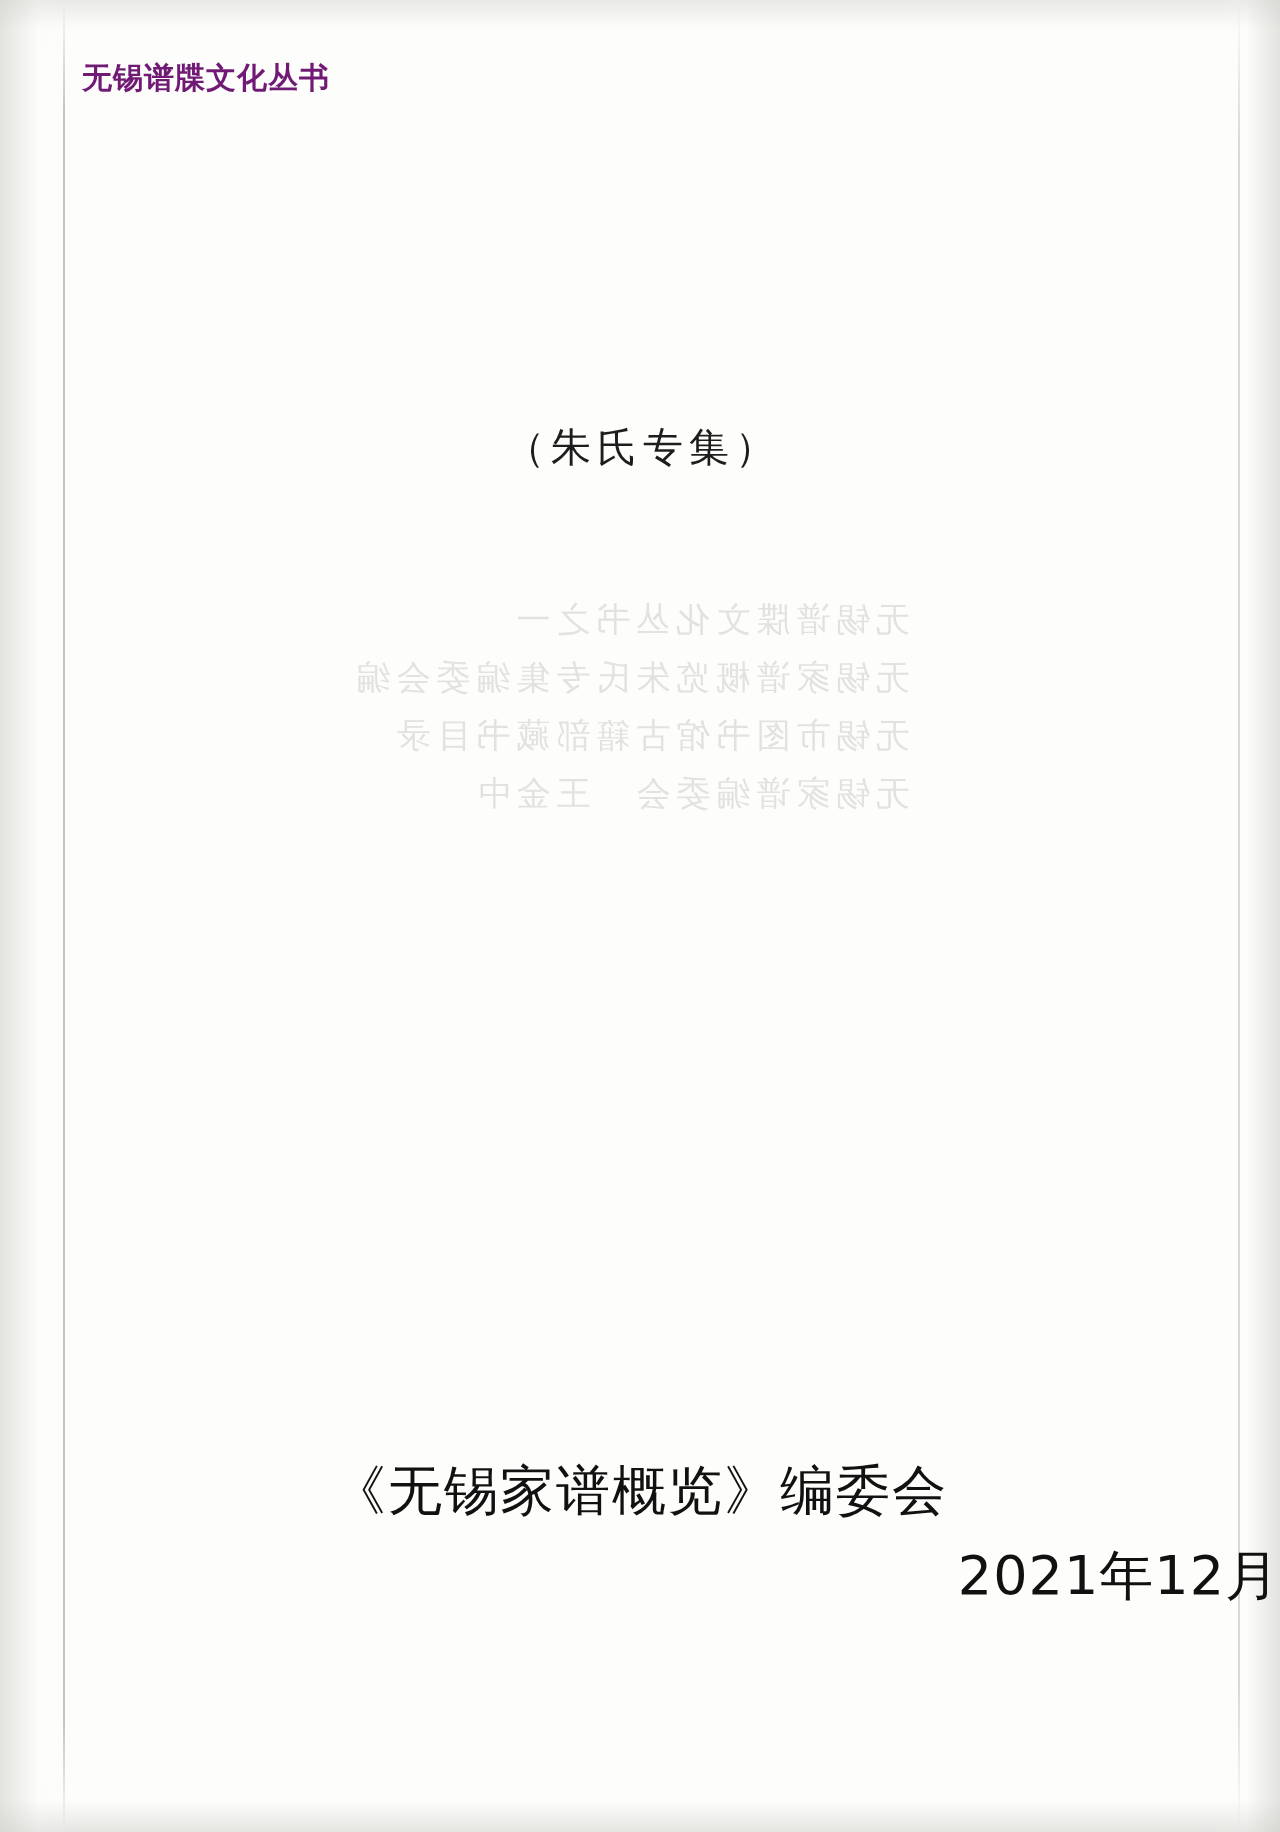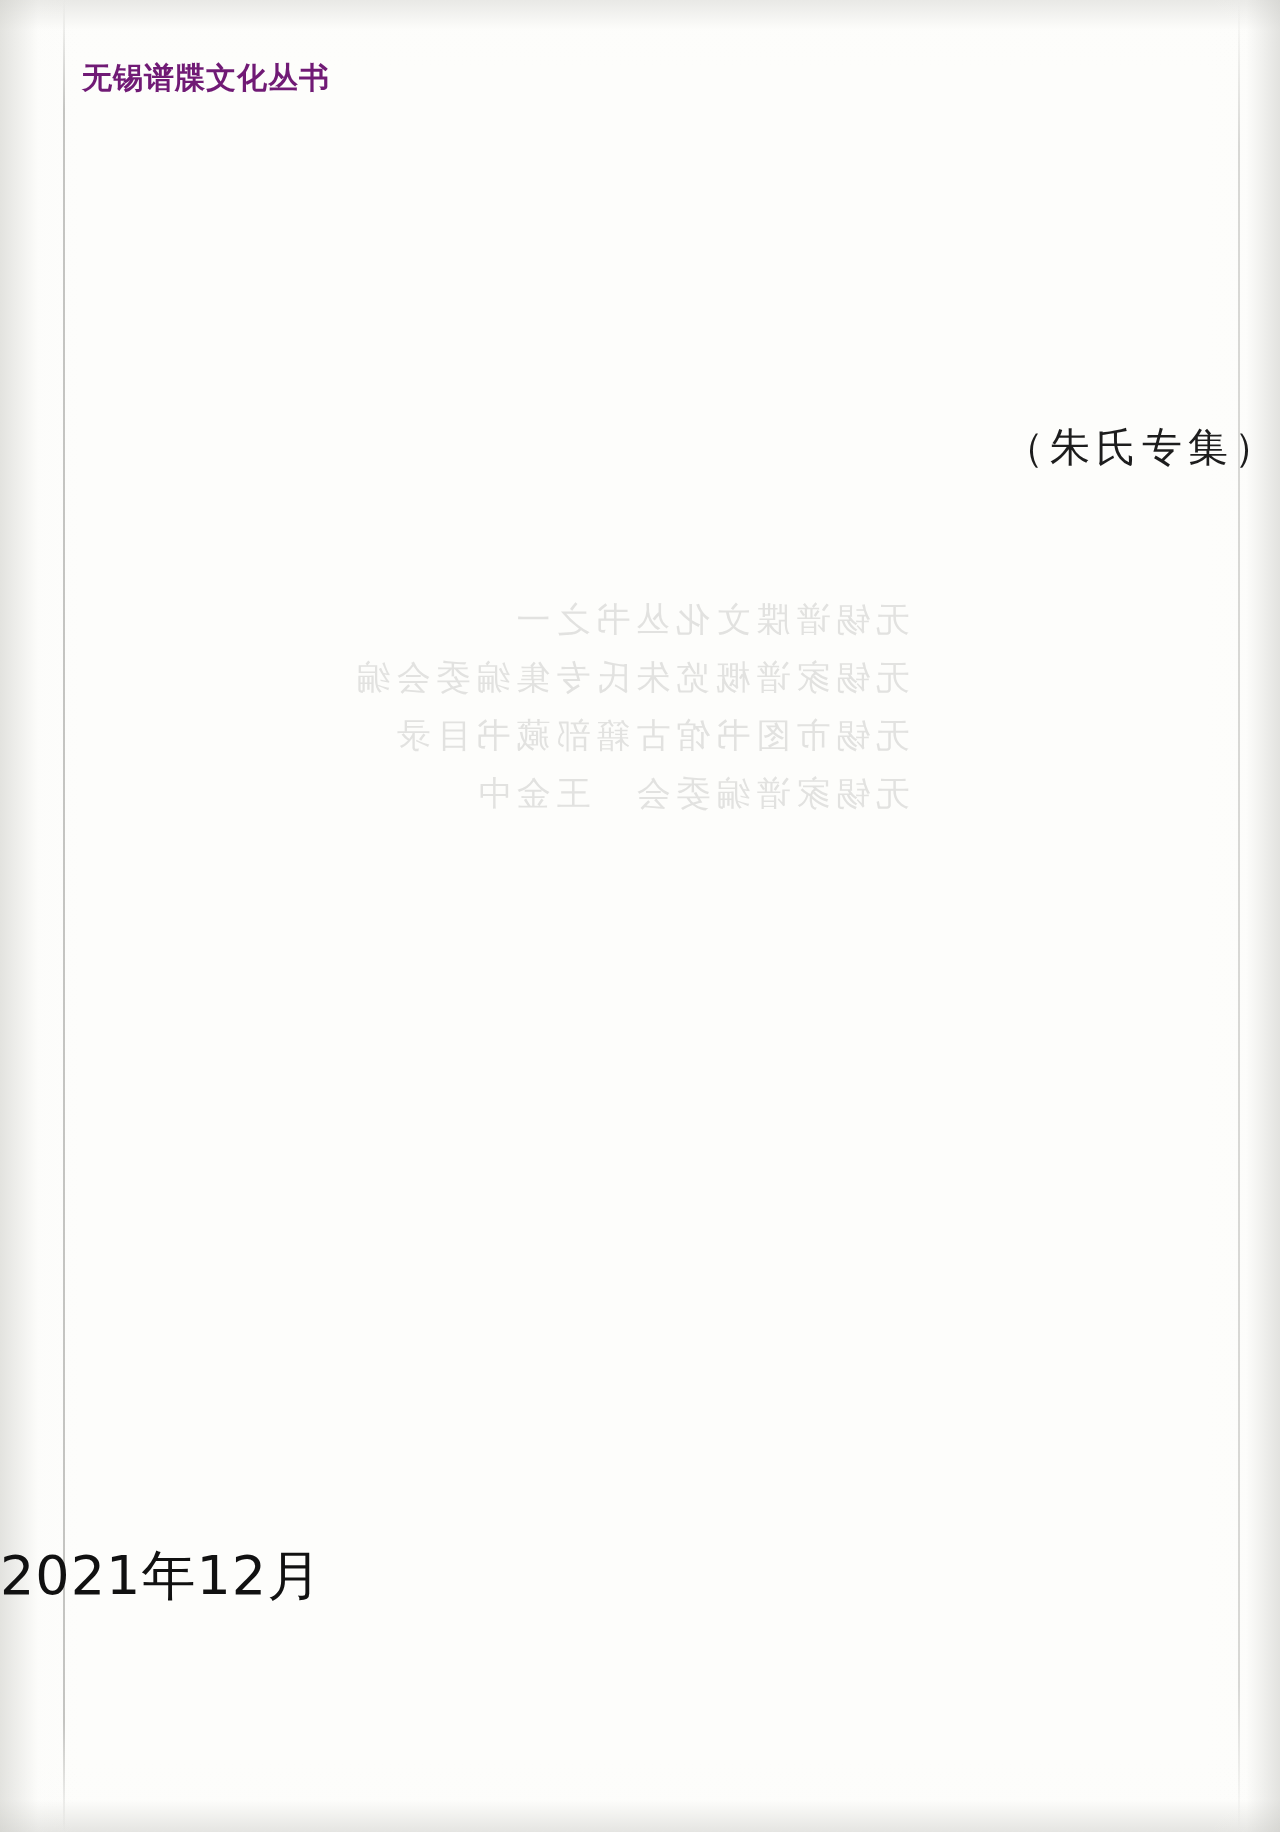--- a/index.html
+++ b/index.html
@@ -85,7 +85,7 @@
     left: 0;
     right: 0;
     top: 420px;
-    text-align: right;
+    text-align: center;
     font-size: 40px;
     font-weight: 500;
     letter-spacing: 6px;

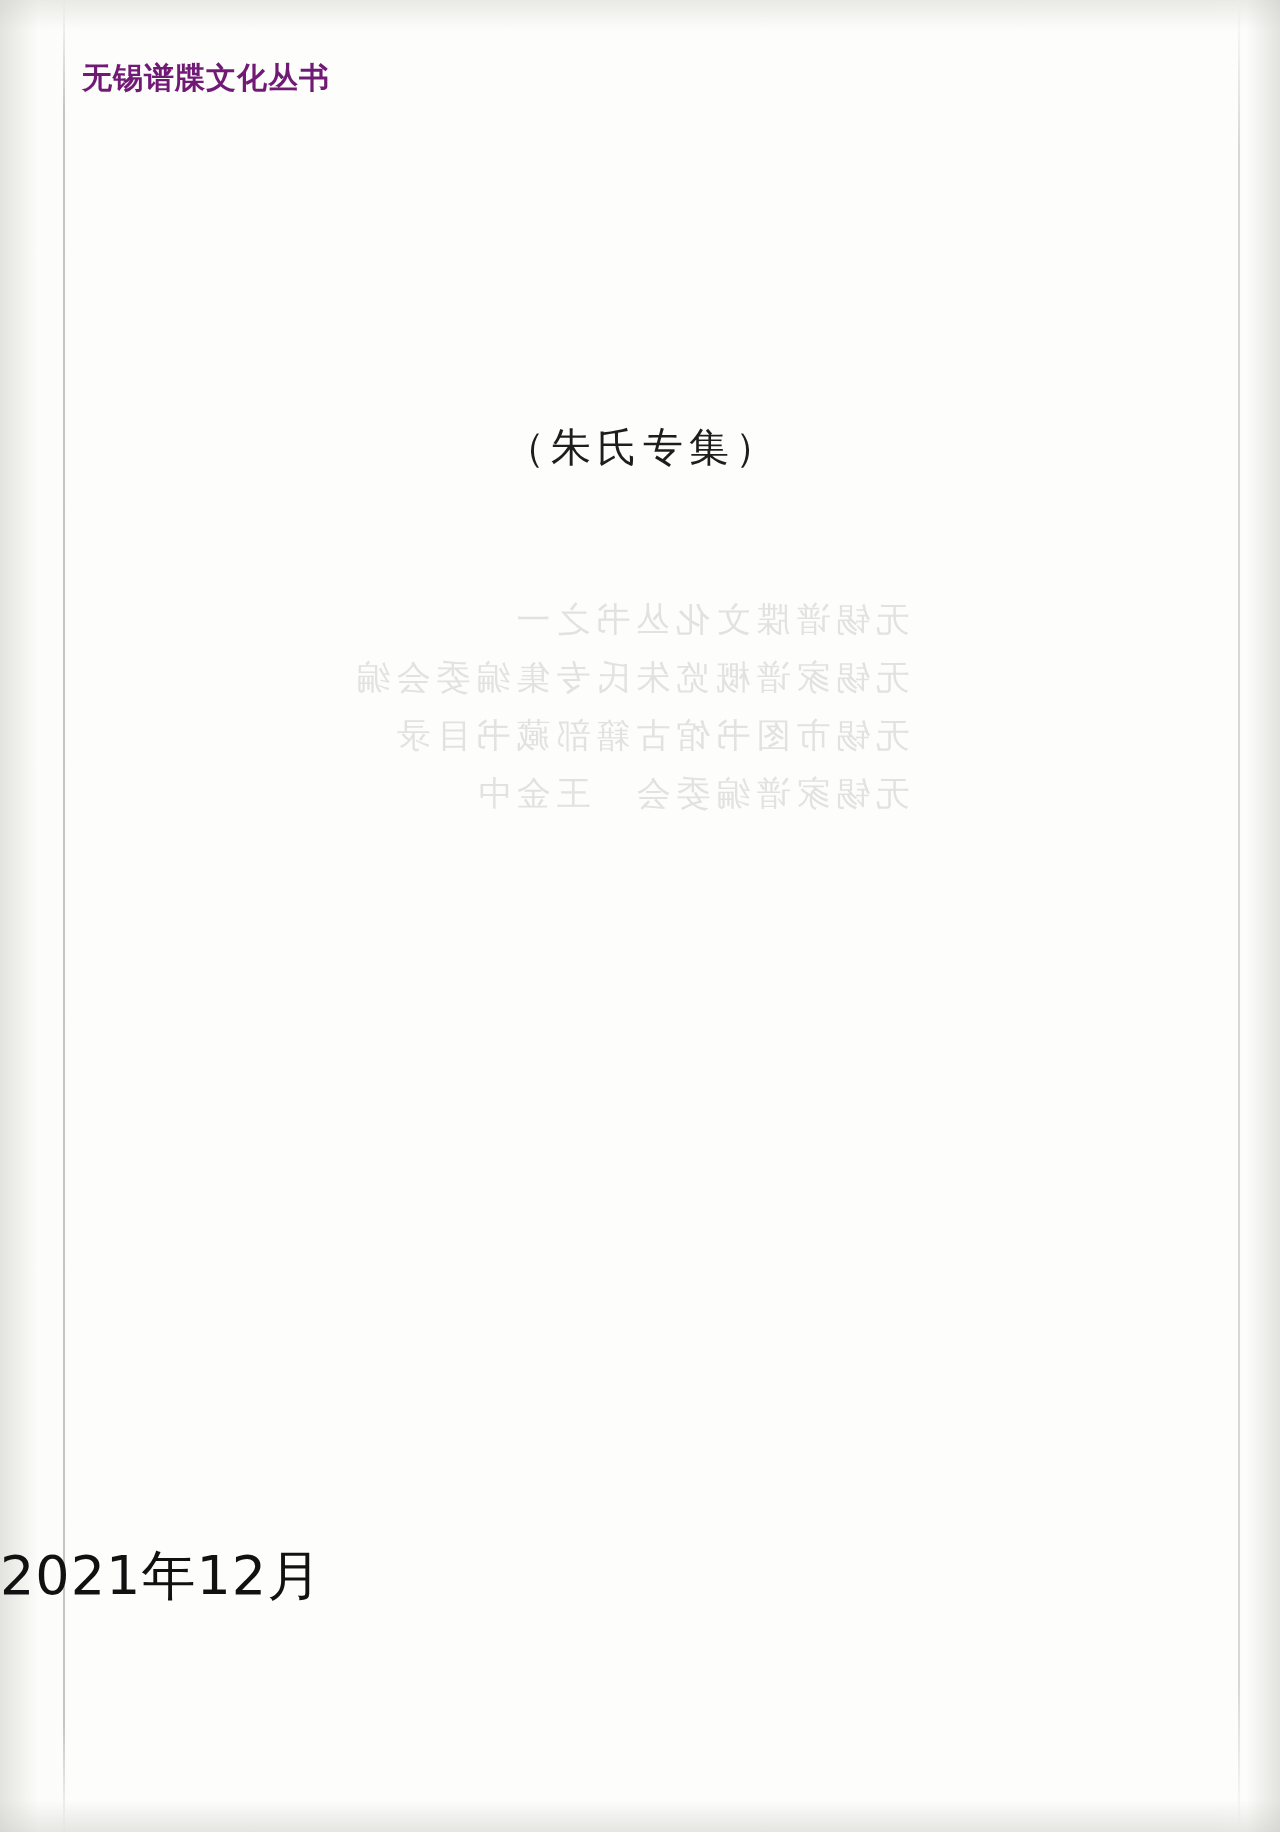--- a/index.html
+++ b/index.html
@@ -170,6 +170,7 @@
   <div class="subtitle">（朱氏专集）</div>
 
 
+  <div class="publisher">《无锡家谱概览》编委会</div>
 
   <div class="pubdate">2021年12月</div>
 

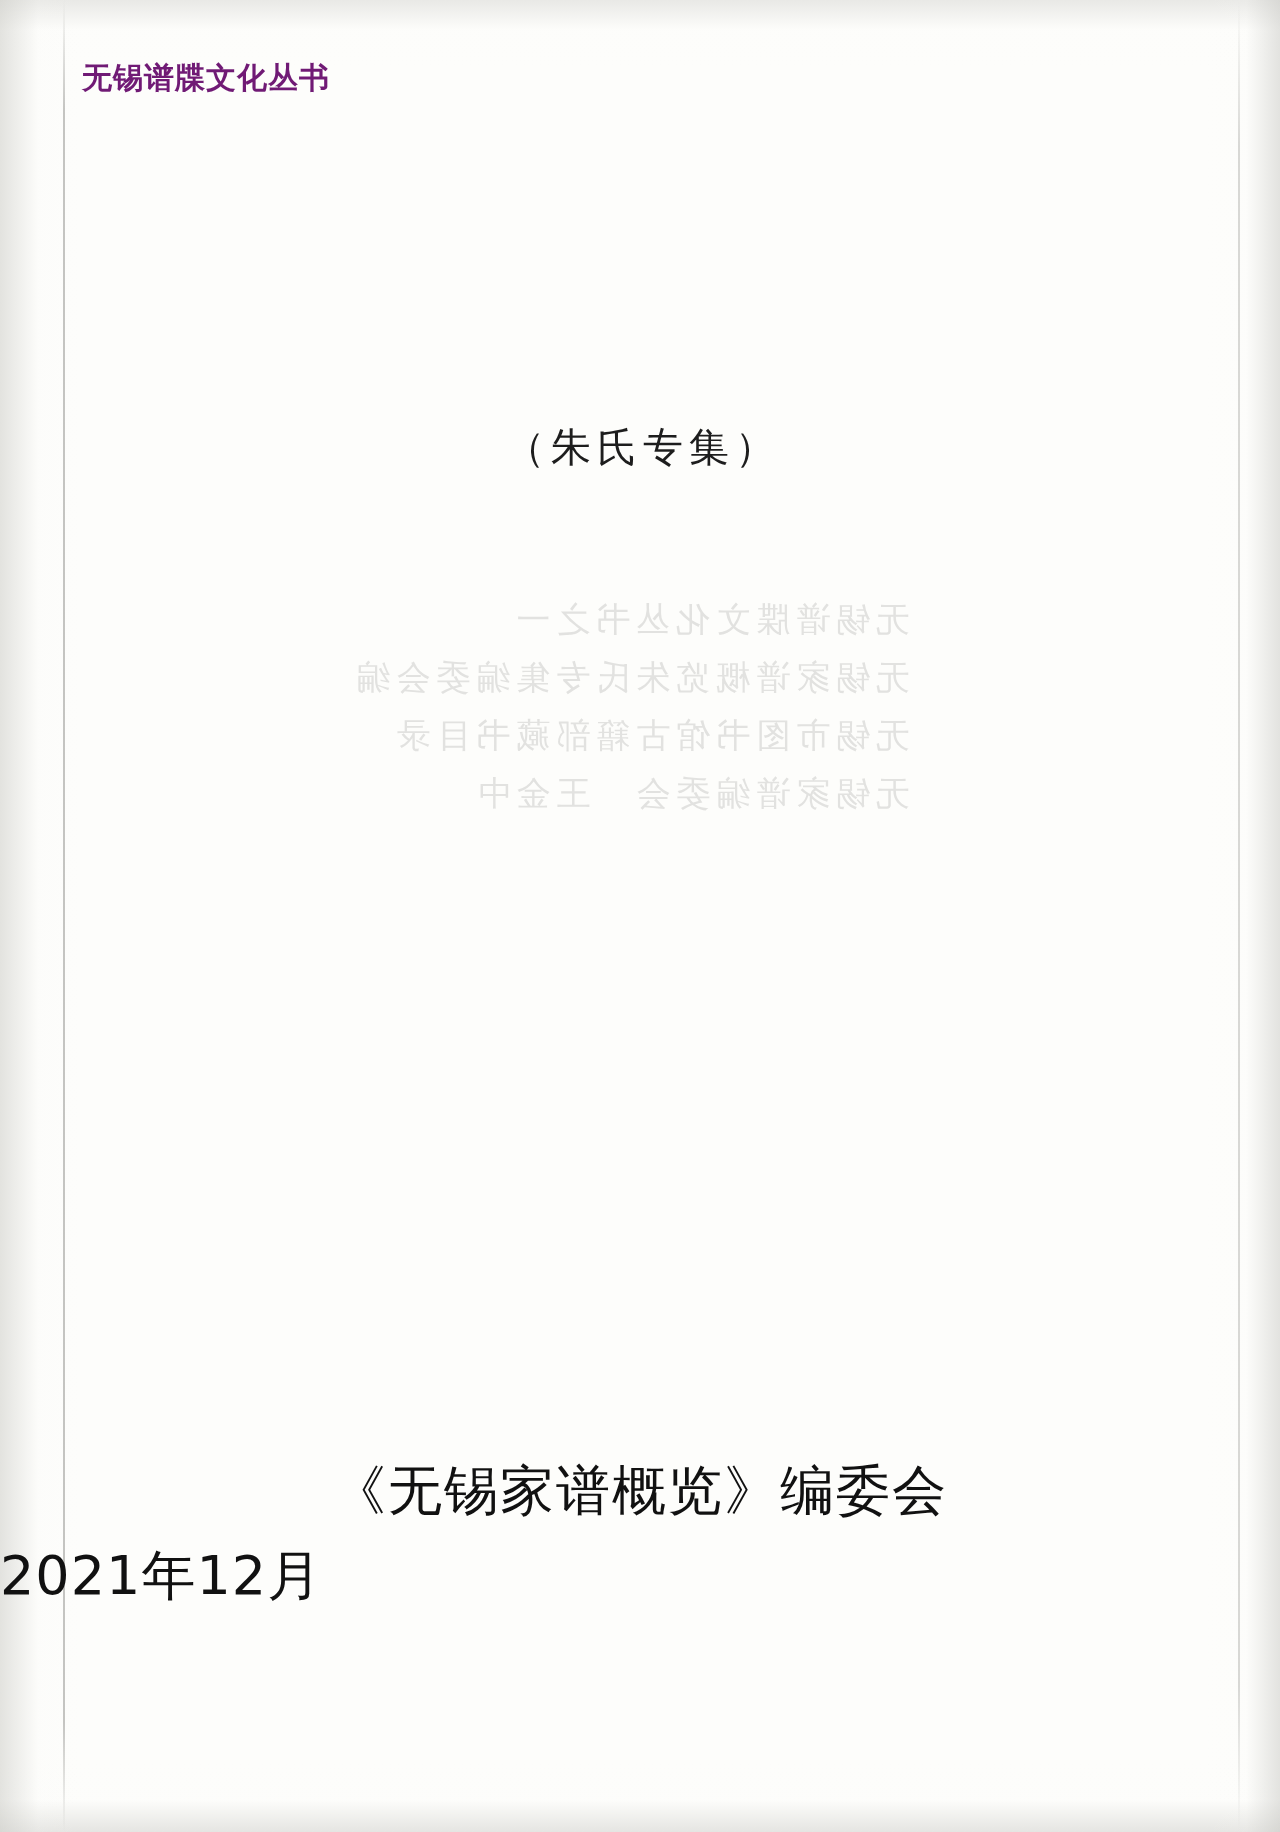--- a/index.html
+++ b/index.html
@@ -142,7 +142,7 @@
     left: 0;
     right: 0;
     top: 1540px;
-    text-align: left;
+    text-align: right;
     font-size: 54px;
     font-weight: 400;
     letter-spacing: 1px;

